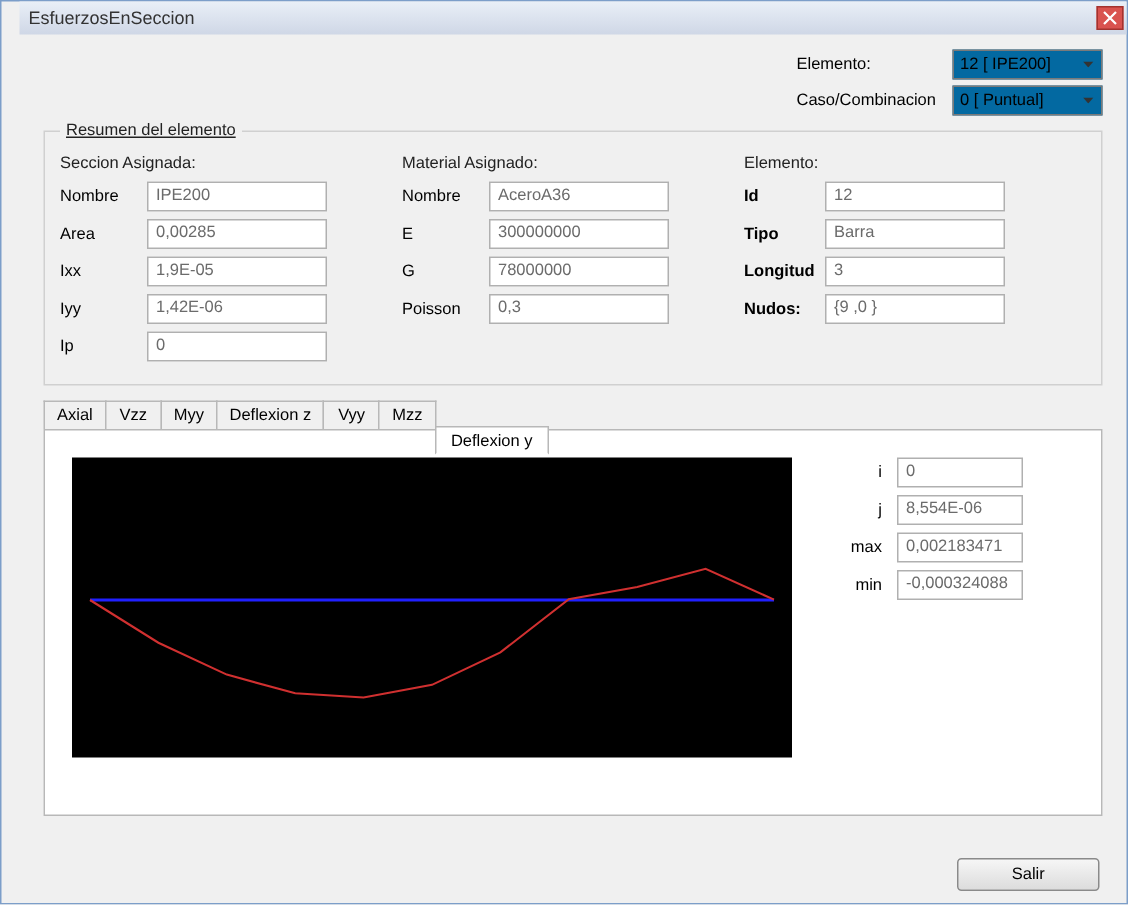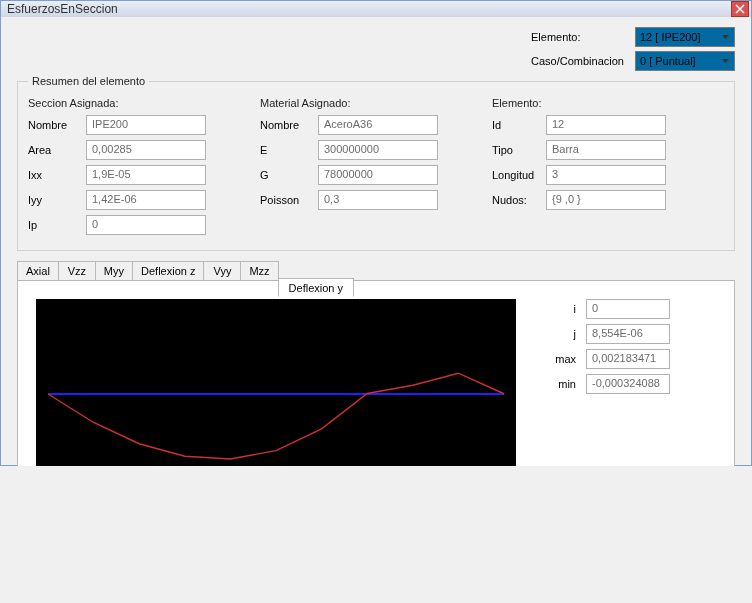--- a/index.html
+++ b/index.html
@@ -4,7 +4,7 @@
 <style>
   * { box-sizing: border-box; font-family: "Segoe UI", Tahoma, sans-serif; font-size: 11px; }
   body { margin: 0; background: #f0f0f0; }
-  .window { width: 752px; height: 466px; border: 1px solid #7c9ec9; background: #f0f0f0; display: flex; flex-direction: column; }
+  .window { width: 752px; height: 603px; border: 1px solid #7c9ec9; background: #f0f0f0; display: flex; flex-direction: column; padding-left: 12px; }
   .titlebar { height: 22px; background: linear-gradient(#e9eff7,#cfd7e6); display: flex; align-items: center; padding: 0 2px 0 6px; color: #333; }
   .titlebar .title { flex: 1; font-size: 12px; }
   .closebtn { width: 18px; height: 16px; background: #d9534f; border: 1px solid #a3332f; display:flex; align-items:center; justify-content:center; }

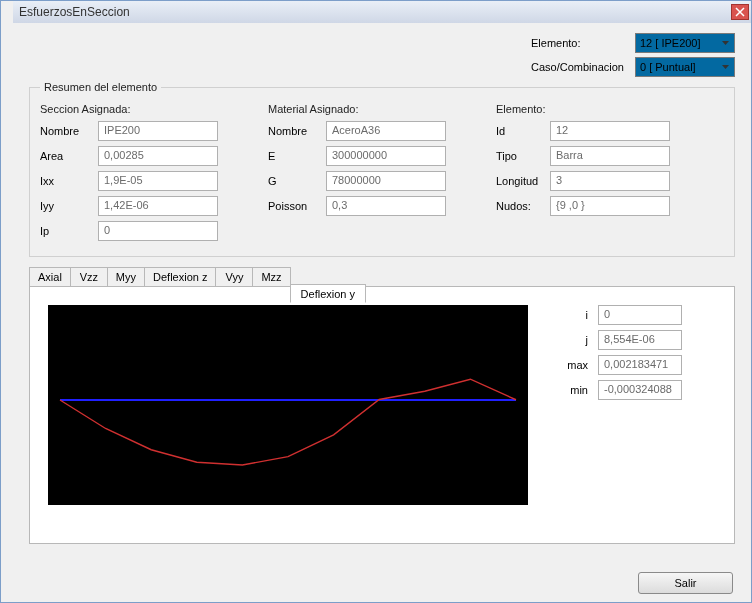--- a/index.html
+++ b/index.html
@@ -17,7 +17,7 @@
   .combo .arrow { width:13px; height:16px; display:flex; align-items:center; justify-content:center; }
   .combo .arrow svg { width:7px; height:4px; }
   fieldset { border:1px solid #d0d0d0; margin:0; padding: 6px 10px 10px 10px; }
-  legend { padding:0 4px; color:#222; }
+  legend { padding:0 4px; color:#222;text-decoration:underline; }
   .group-row { display:flex; gap:0; }
   .col { flex:1; }
   .col h4 { font-weight:normal; margin:4px 0 6px 0; color:#222; }

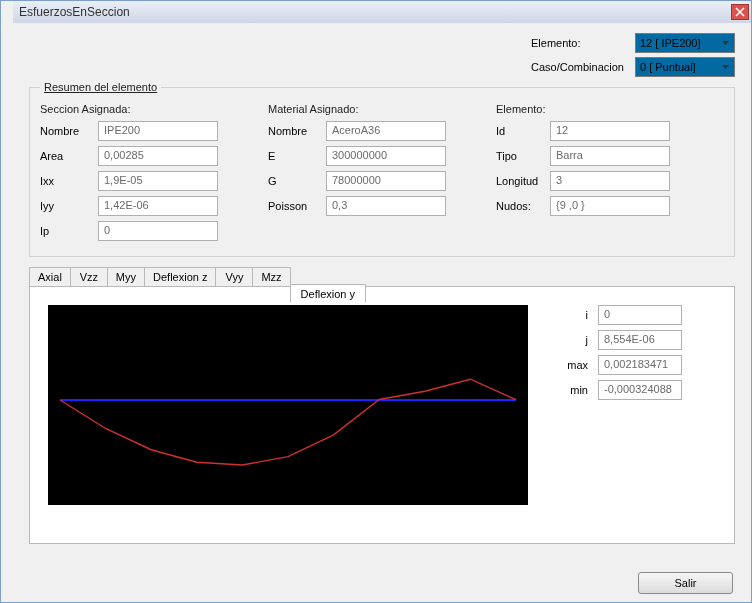--- a/index.html
+++ b/index.html
@@ -23,7 +23,7 @@
   .col h4 { font-weight:normal; margin:4px 0 6px 0; color:#222; }
   .field { display:flex; align-items:center; margin-bottom:5px; }
   .field label { width:58px; }
-  .field-el label { width:54px; }
+  .field-el label { width:54px;font-weight:bold; }
   .txt { height:20px; border:1px solid #b0b0b0; background:#fff; color:#6b6b6b; padding:2px 5px; flex:0 0 120px; }
   .tabs { display:flex; margin-top:10px; position:relative; z-index:2; }
   .tab { border:1px solid #b8b8b8; border-bottom:none; background:#f0f0f0; padding:3px 8px; margin-right:-1px; height:19px; display:flex; align-items:center; cursor:pointer; min-width:38px; justify-content:center; }

